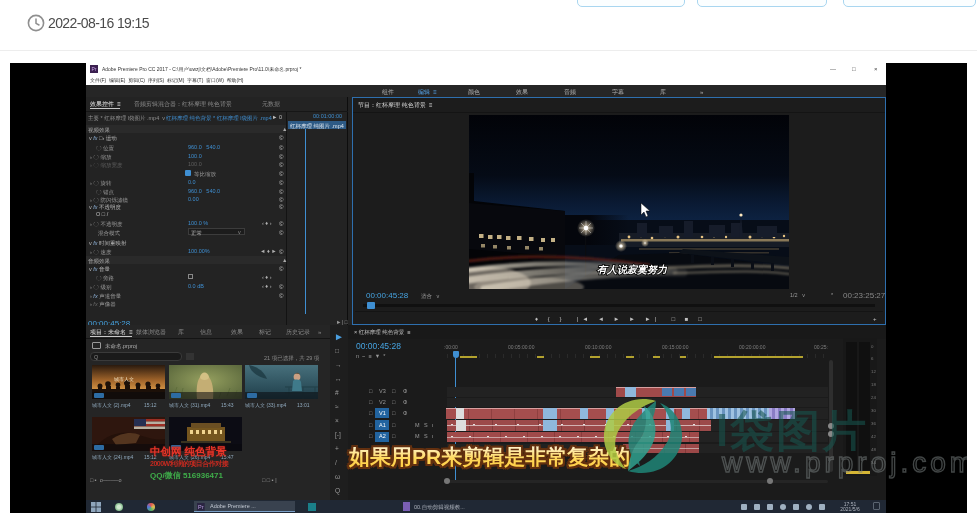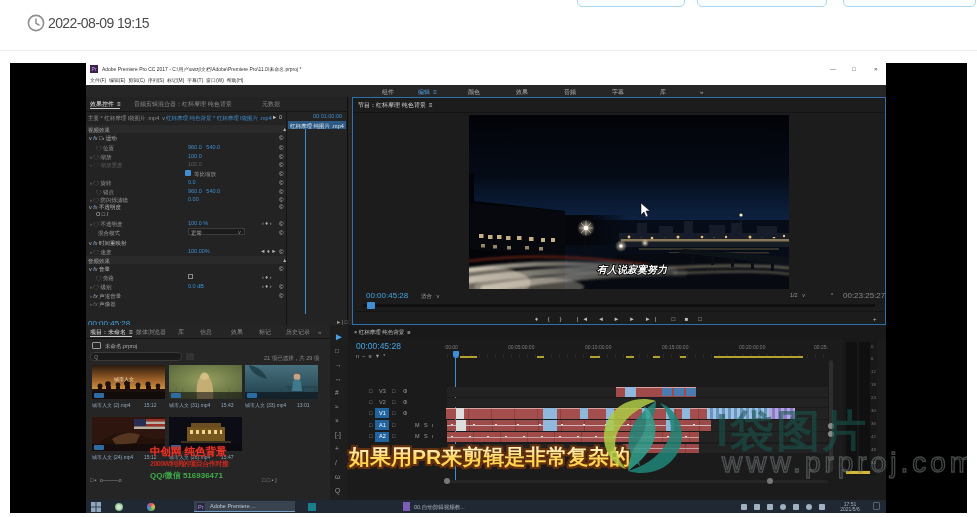--- a/index.html
+++ b/index.html
@@ -56,7 +56,7 @@
       <circle cx="9" cy="9" r="7.6" fill="none" stroke="#8f8f8f" stroke-width="1.6"></circle>
       <path d="M9 5v4.4l3 1.6" fill="none" stroke="#8f8f8f" stroke-width="1.5" stroke-linecap="round"></path>
     </svg>
- <div class="abs" id="hdr-time">2022-08-09 19:15</div>
+ <div class="abs" id="hdr-time">2022-08-16 19:15</div>
  <div class="abs bluebox" style="left:577px;width:108px;"></div>
  <div class="abs bluebox" style="left:697px;width:130px;"></div>
  <div class="abs bluebox" style="left:843px;width:133px;"></div>

